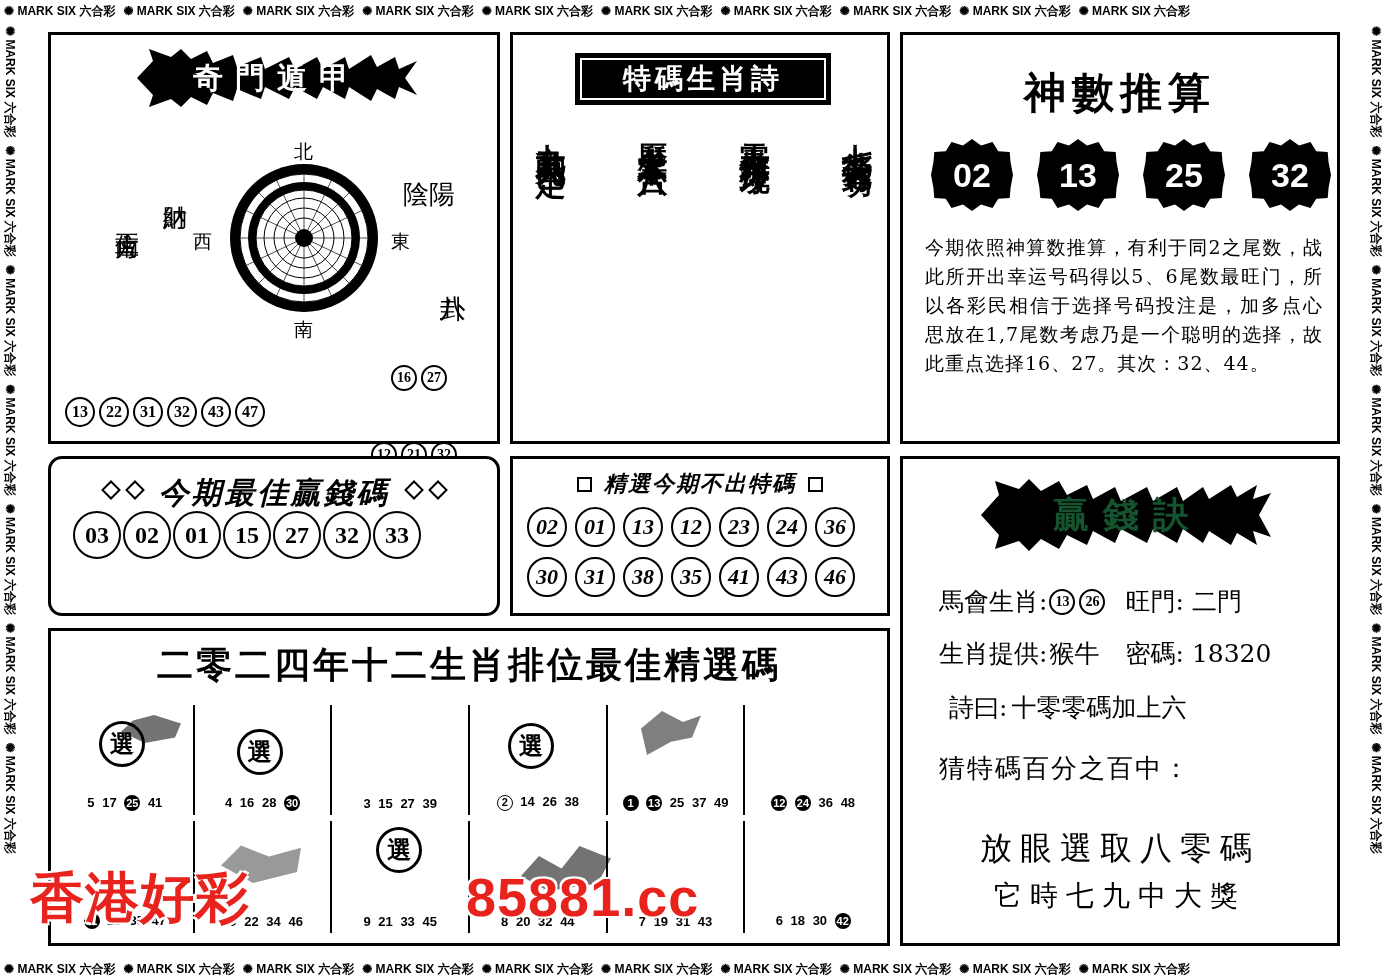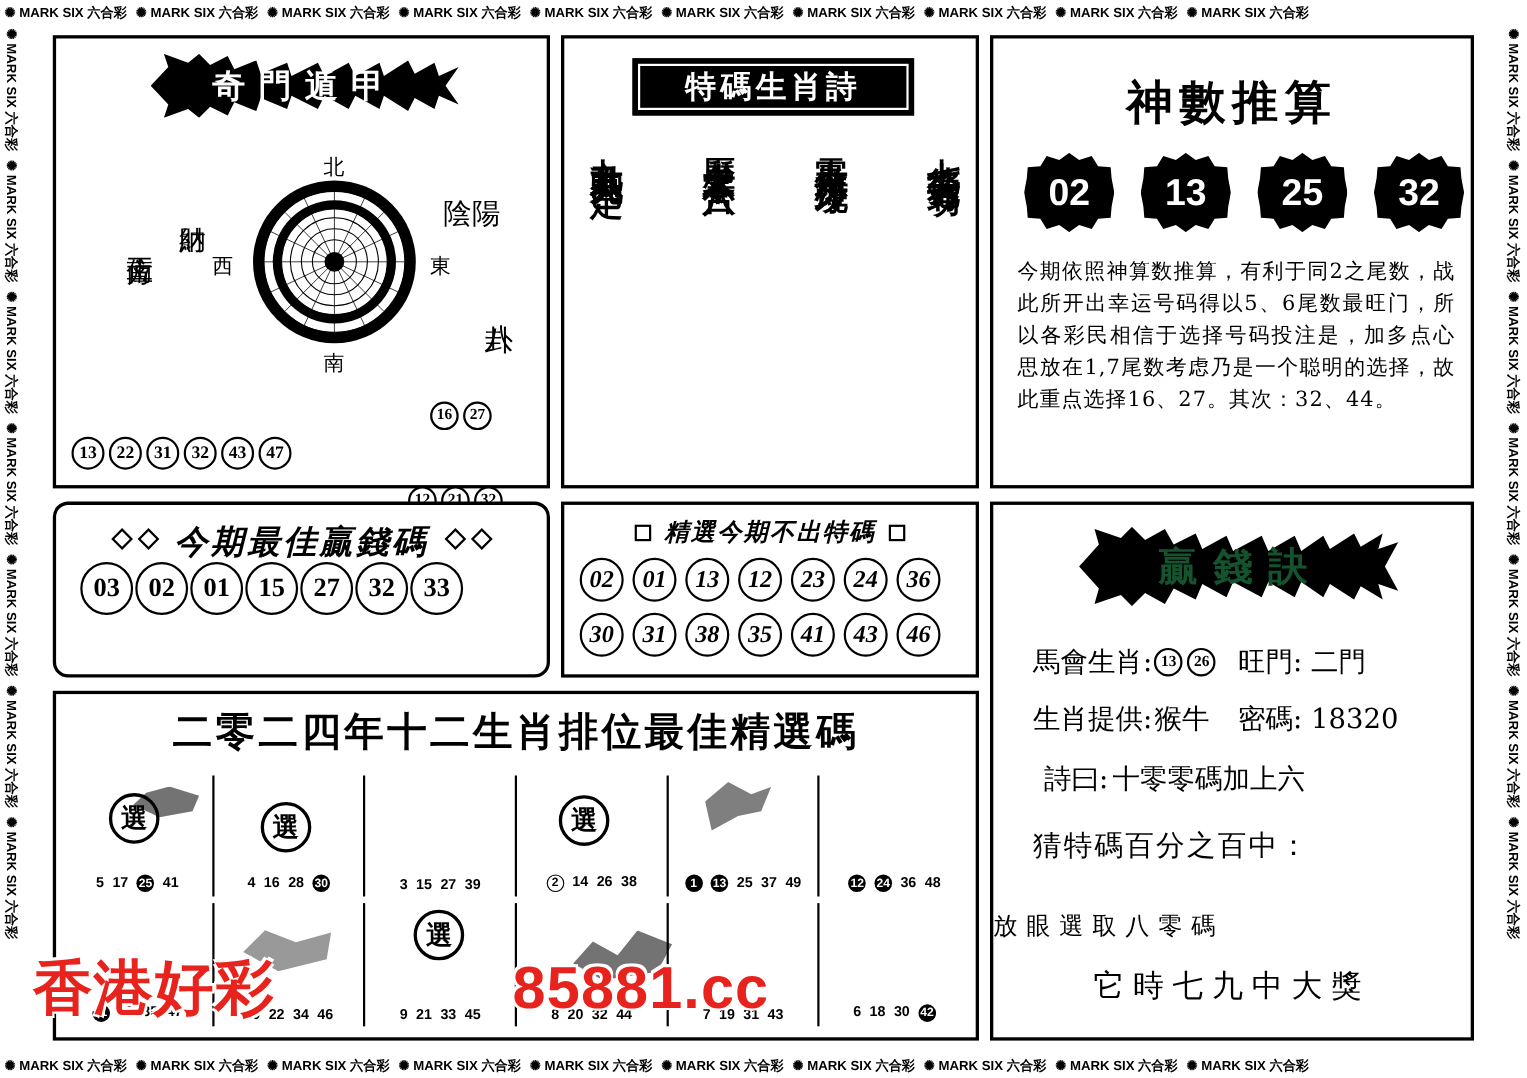--- a/index.html
+++ b/index.html
@@ -368,7 +368,7 @@
     <span style="margin-left:4px;">十零零碼加上六</span>
   </div>
 
-  <div style="position:absolute;left:0;right:0;top:368px;font-size:22px;font-family:'DejaVu Serif',serif;letter-spacing:8px;">放眼選取八零碼</div>
+  <div style="position:absolute;left:0;right:0;top:368px;text-align:center;font-size:32px;font-family:'DejaVu Serif',serif;letter-spacing:8px;">放眼選取八零碼</div>
   <div style="position:absolute;left:0;right:0;top:418px;text-align:center;font-size:28px;font-family:'DejaVu Serif',serif;letter-spacing:8px;">它時七九中大獎</div>
 </div>
 

